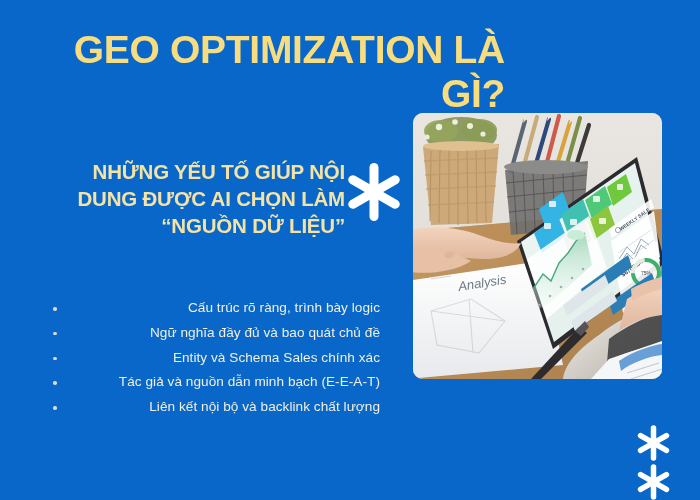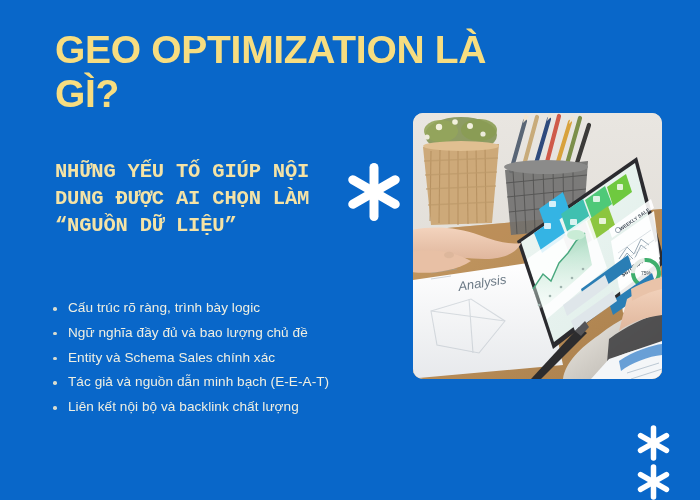--- a/index.html
+++ b/index.html
@@ -18,6 +18,7 @@
     height: 500px;
     background: #0967C9;
     overflow: hidden;
+    text-align: right;
   }
 
   

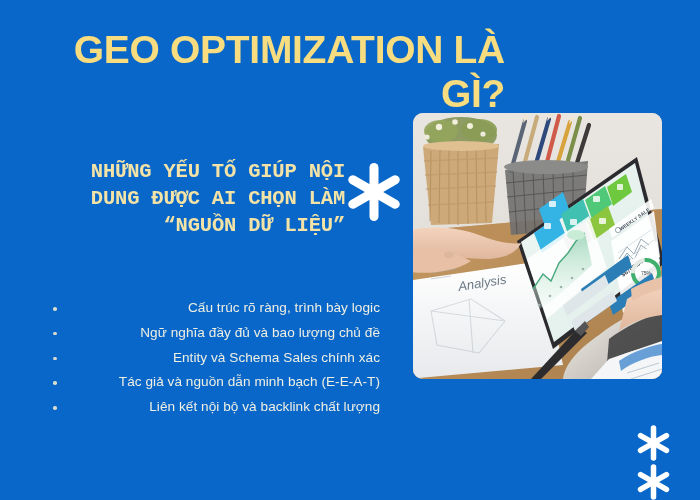--- a/index.html
+++ b/index.html
@@ -43,7 +43,7 @@
     top: 158px;
     width: 290px;
     color: #F4E3A6;
-    font-family: Liberation Mono, monospace;
+    font-family: Liberation Sans, sans-serif;
     font-weight: bold;
     font-size: 20.5px;
     line-height: 1.32;

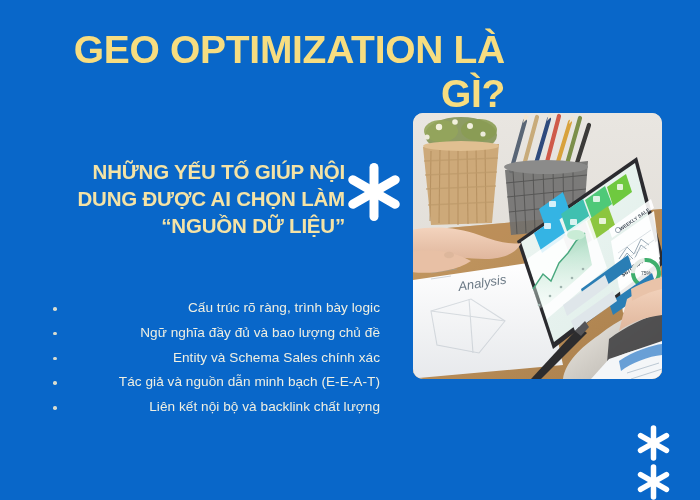--- a/index.html
+++ b/index.html
@@ -116,7 +116,7 @@
 
   <ul class="bullets">
     <li>Cấu trúc rõ ràng, trình bày logic</li>
-    <li>Ngữ nghĩa đầy đủ và bao lượng chủ đề</li>
+    <li>Ngữ nghĩa đầy đủ và bao quát chủ đề</li>
     <li>Entity và Schema Sales chính xác</li>
     <li>Tác giả và nguồn dẫn minh bạch (E-E-A-T)</li>
     <li>Liên kết nội bộ và backlink chất lượng</li>

